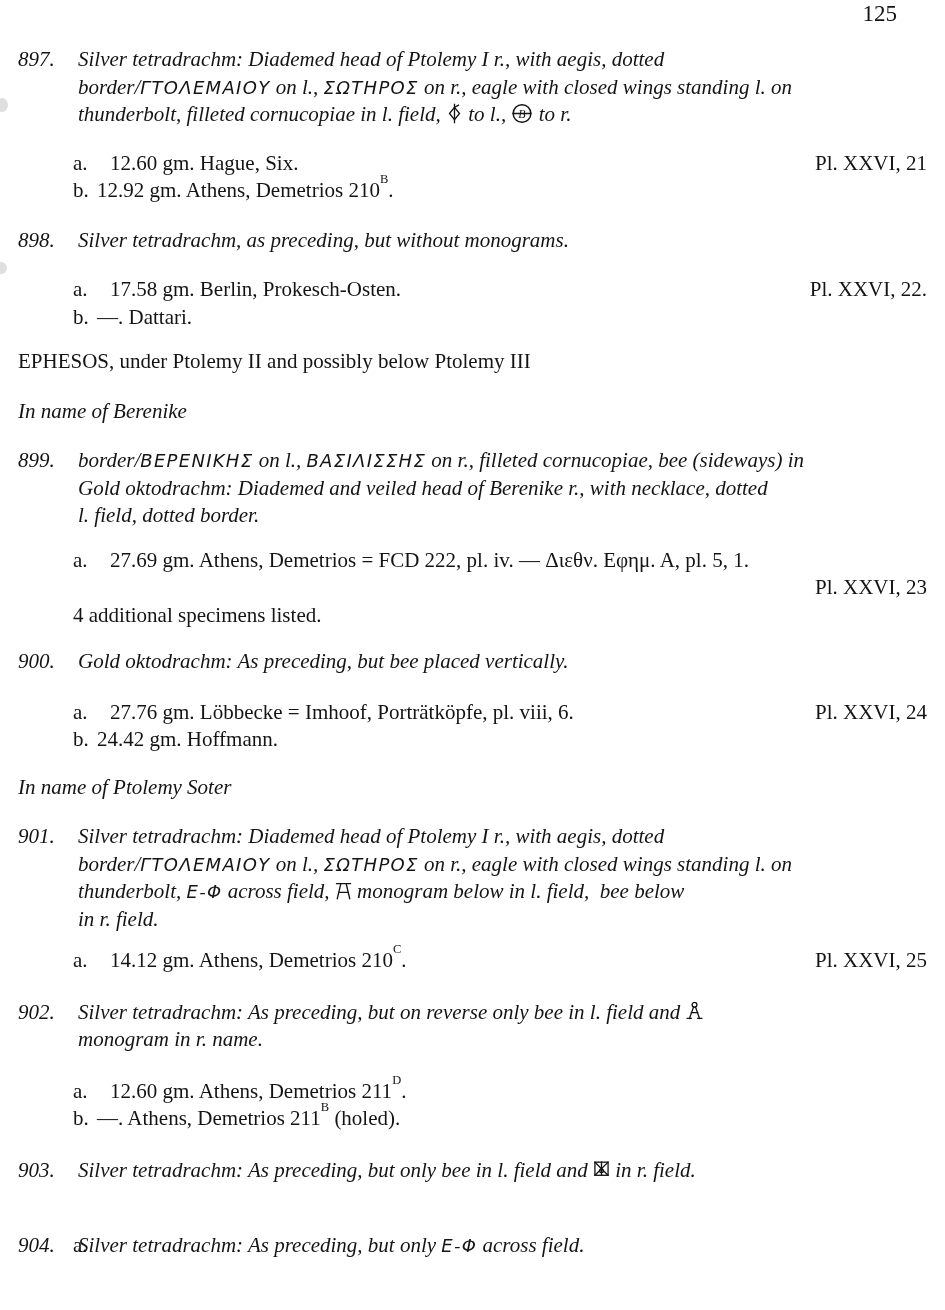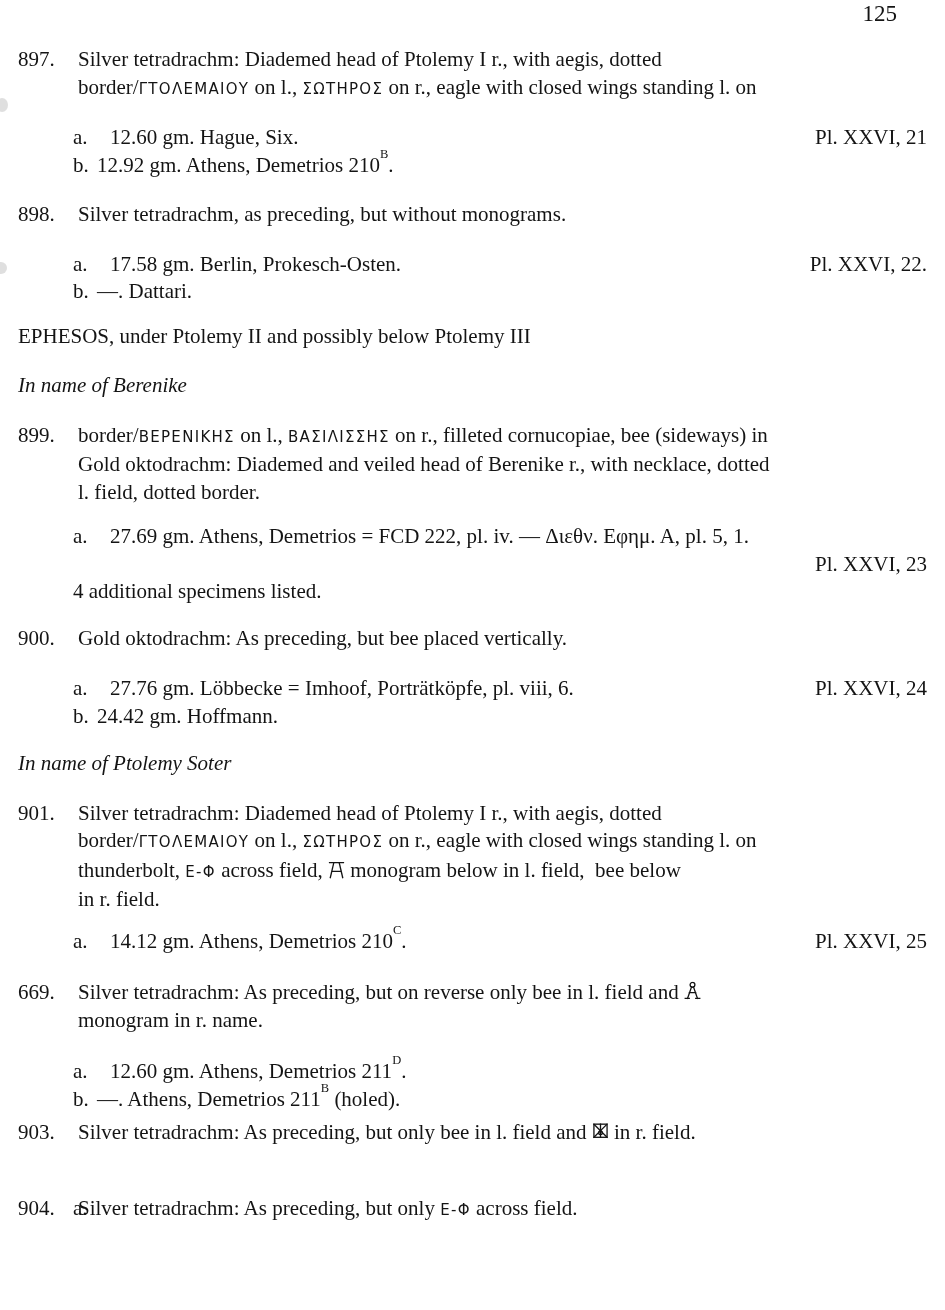--- a/index.html
+++ b/index.html
@@ -12,7 +12,7 @@
   .content{position:absolute;top:0;left:0;right:0;box-sizing:border-box;padding:46px 18px 0 18px;}
   .heading{margin:0;}
   .subheading{font-style:italic;}
-  .entry{position:relative;padding-left:60px;}
+  .entry{position:relative;padding-left:60px;font-style:italic;}
   .enum{position:absolute;left:0;top:0;}
   .line{white-space:pre;}
   .specs{margin-top:21px;}

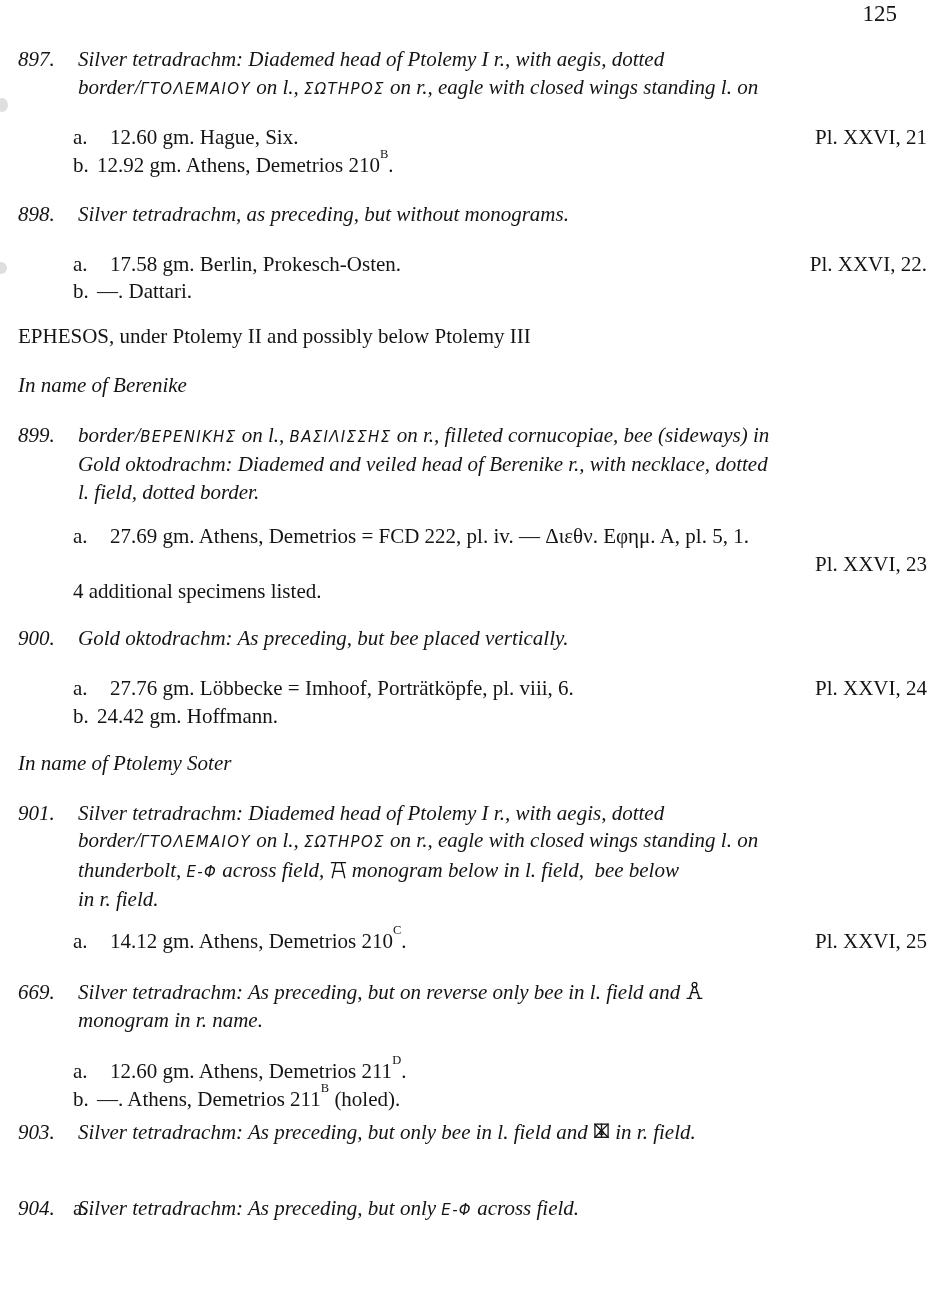--- a/index.html
+++ b/index.html
@@ -22,7 +22,7 @@
   .plate{position:absolute;right:0;top:0;white-space:pre;}
   .plate-line{text-align:right;padding-right:0;}
   .note{padding-left:55px;margin-top:0;}
-  .greek{font-family:"DejaVu Sans",sans-serif;font-size:15px;letter-spacing:1.3px;}
+  .greek{font-family:"DejaVu Sans",sans-serif;font-size:18px;letter-spacing:1.3px;}
   sup.sx{font-size:12.5px;line-height:0;position:relative;top:-6px;}
   .mg{display:inline-block;width:17px;height:23px;vertical-align:-4px;color:#141414;}
   .mg.wide{width:22px;}

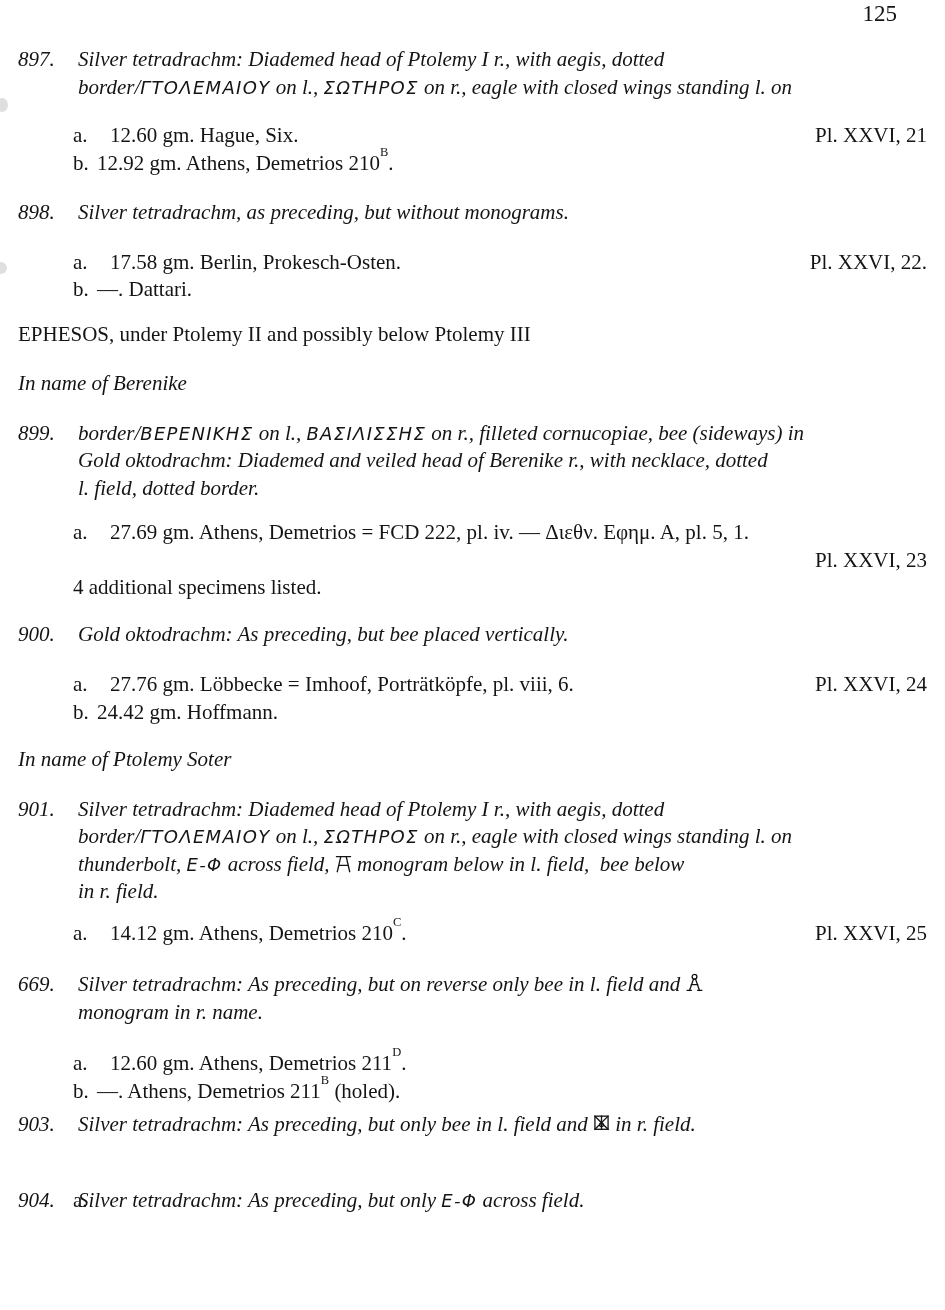--- a/index.html
+++ b/index.html
@@ -48,6 +48,11 @@
         <div class="ebody">
           <div class="line"><span class="run">Silver tetradrachm: Diademed head of Ptolemy I r., with aegis, dotted</span></div>
           <div class="line"><span class="run">border/</span><span class="greek">ΓΤΟΛΕΜΑΙΟΥ</span><span class="run"> on l., </span><span class="greek">ΣΩΤΗΡΟΣ</span><span class="run"> on r., eagle with closed wings standing l. on</span></div>
+          <div class="line"><span class="run">thunderbolt, filleted cornucopiae in l. field, </span><svg viewBox="0 0 22 26" class="mg">
+              <use href="#monogram-helm"></use>
+            </svg><span class="run"> to l., </span><svg viewBox="0 0 24 26" class="mg wide">
+              <use href="#monogram-circled-b"></use>
+            </svg><span class="run"> to r.</span></div>
         </div>
       </div>
       <div class="specs" style="margin-top: 21px;">

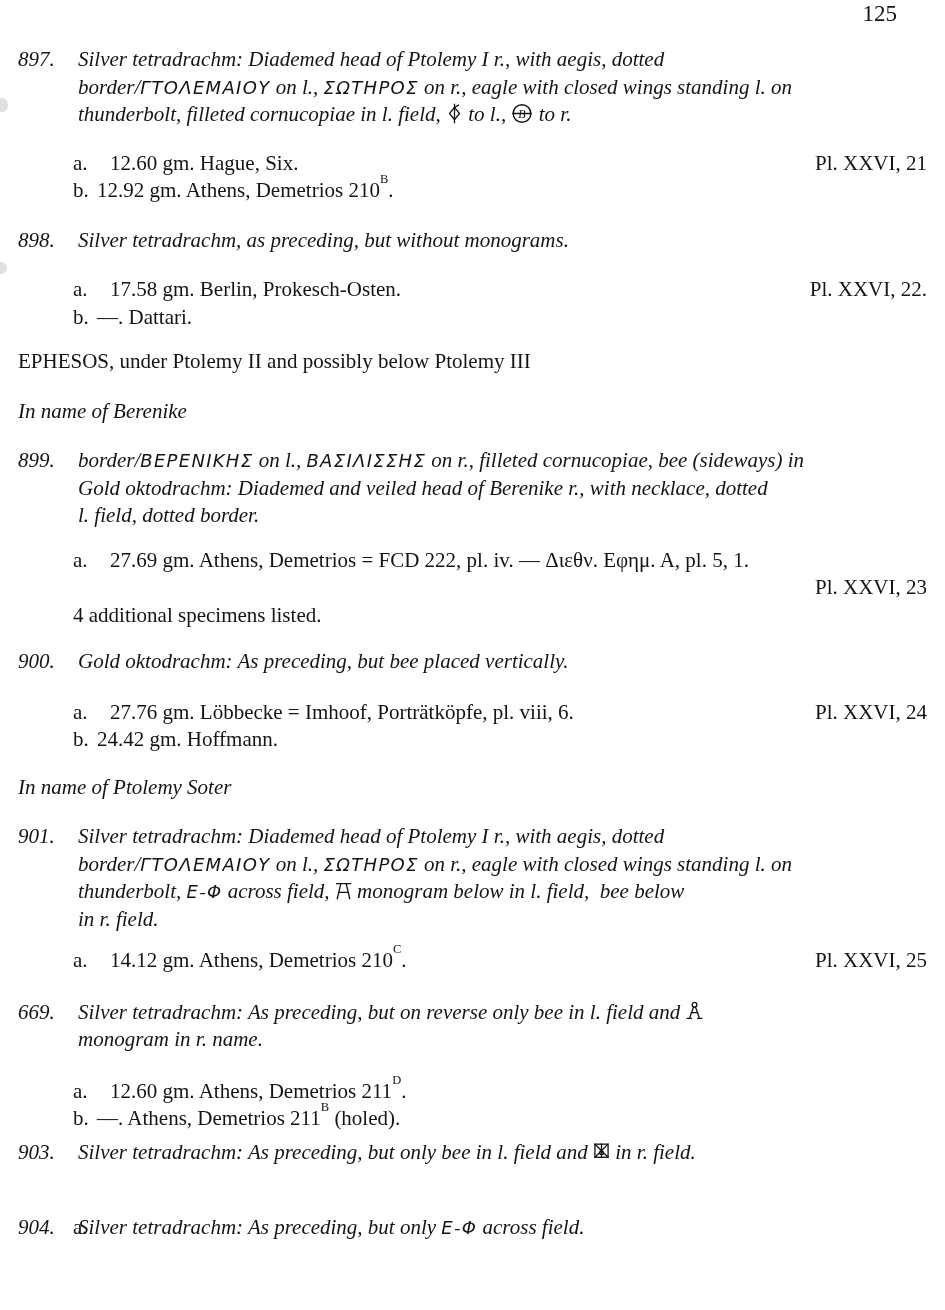--- a/index.html
+++ b/index.html
@@ -110,7 +110,7 @@
         <div class="spec"><span class="sletter">a.</span><span class="stext"><span class="run">14.12 gm. Athens, Demetrios 210</span><sup class="sx">C</sup><span class="run">.</span></span><span class="plate">Pl. XXVI, 25</span></div>
       </div>
       <div class="entry" style="margin-top: 24px;">
-        <span class="enum">669.</span>
+        <span class="enum">902.</span>
         <div class="ebody">
           <div class="line"><span class="run">Silver tetradrachm: As preceding, but on reverse only bee in l. field and </span><svg viewBox="0 0 22 26" class="mg">
               <use href="#monogram-figure"></use>

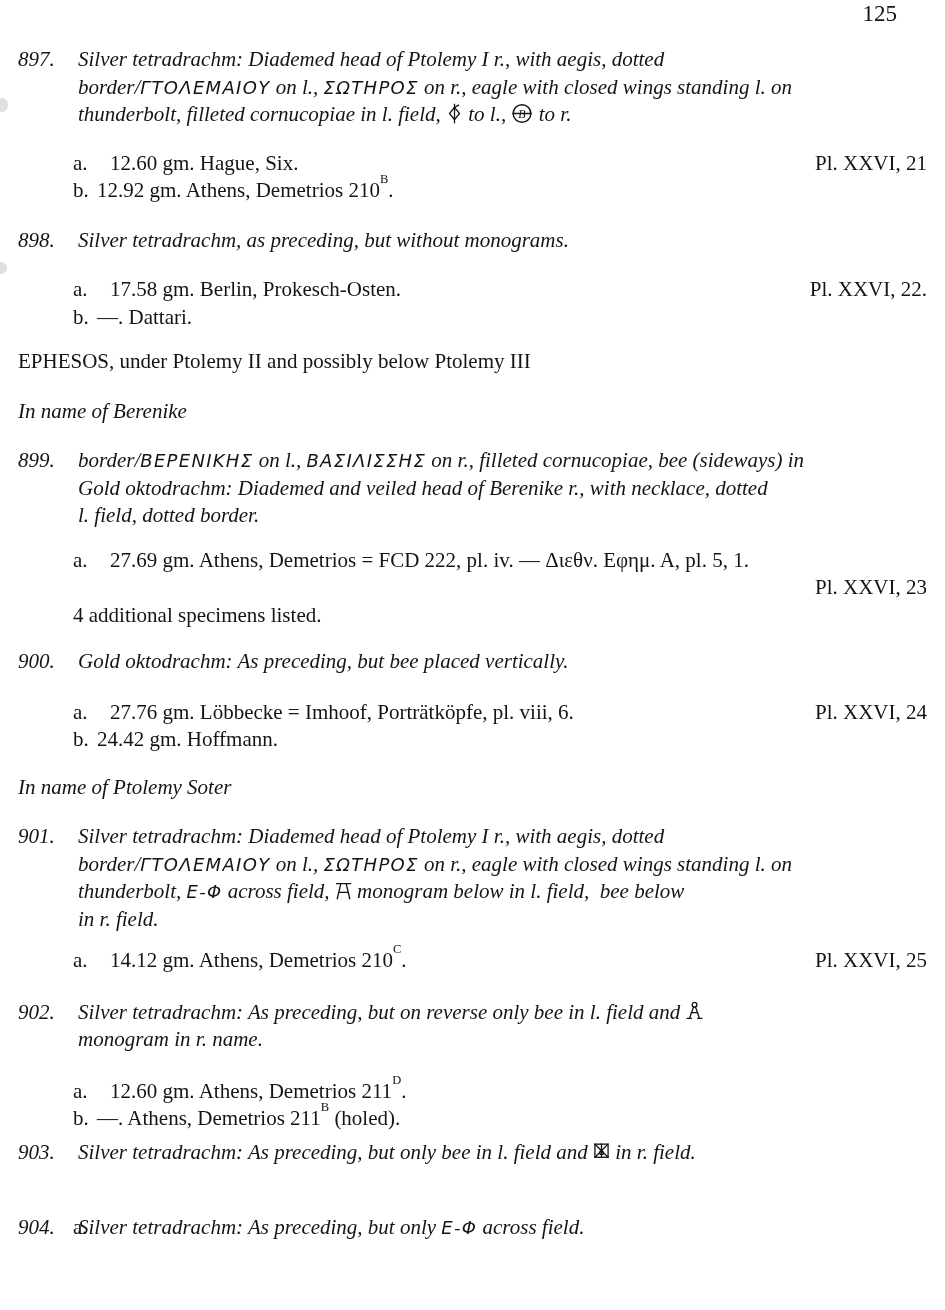--- a/index.html
+++ b/index.html
@@ -122,7 +122,7 @@
         <div class="spec"><span class="sletter">a.</span><span class="stext"><span class="run">12.60 gm. Athens, Demetrios 211</span><sup class="sx">D</sup><span class="run">.</span></span></div>
         <div class="spec b"><span class="sletter">b.</span><span class="stext"><span class="run">—. Athens, Demetrios 211</span><sup class="sx">B</sup><span class="run"> (holed).</span></span></div>
       </div>
-      <div class="entry" style="margin-top: 6px;">
+      <div class="entry" style="margin-top: 24px;">
         <span class="enum">903.</span>
         <div class="ebody">
           <div class="line"><span class="run">Silver tetradrachm: As preceding, but only bee in l. field and </span><svg viewBox="0 0 22 26" class="mg">

